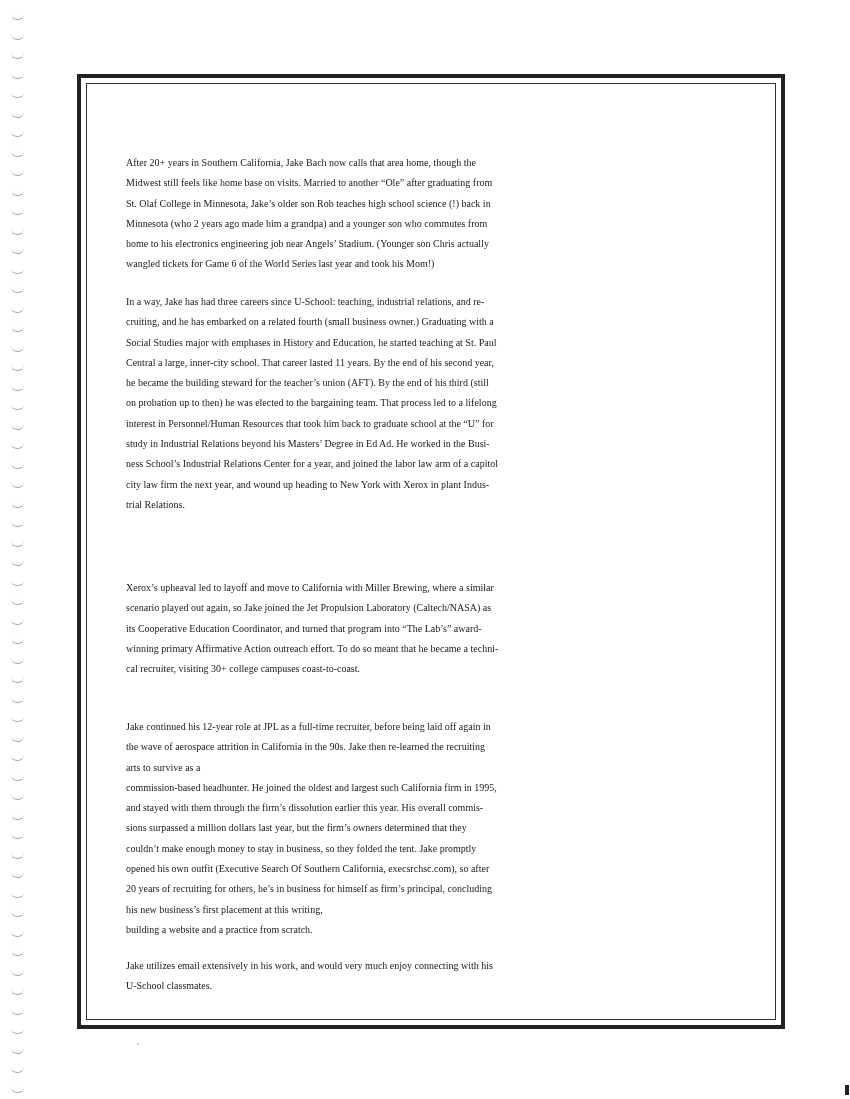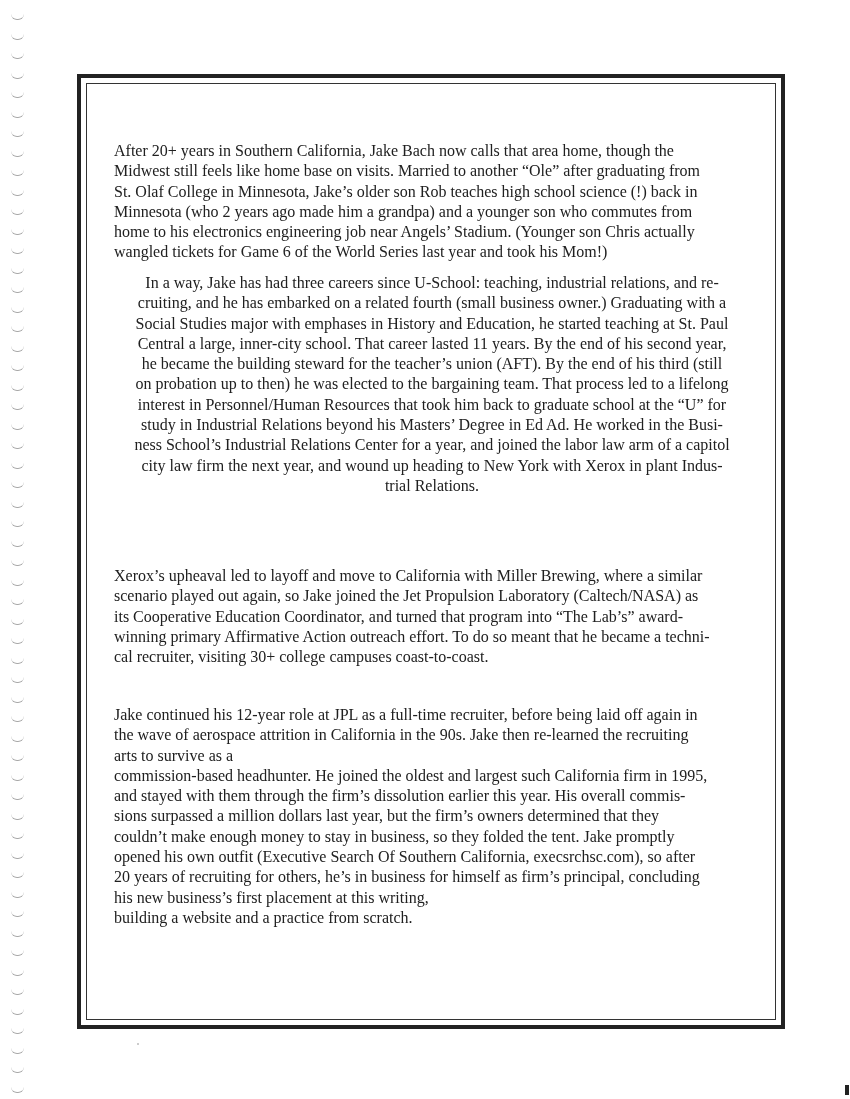--- a/index.html
+++ b/index.html
@@ -61,8 +61,8 @@
       position: absolute;
       left: 33px;
       width: 636px;
-      margin: 0;
-      font-size: 16px;
+      margin: 12px;
+      font-size: 10px;
       line-height: 20.3px;
       color: #202020;
       white-space: pre-line;

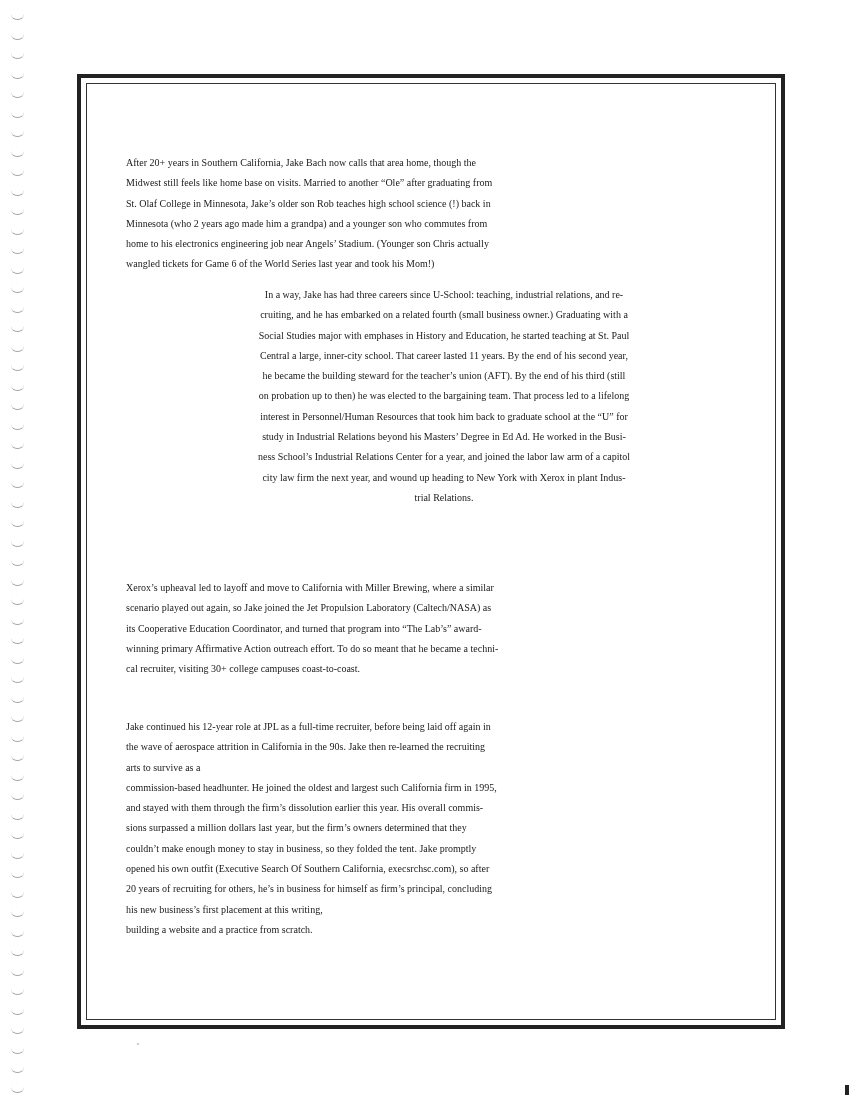--- a/index.html
+++ b/index.html
@@ -155,7 +155,7 @@
 Minnesota (who 2 years ago made him a grandpa) and a younger son who commutes from
 home to his electronics engineering job near Angels’ Stadium.  (Younger son Chris actually
 wangled tickets for Game 6 of the World Series last year and took his Mom!)</p>
-  <p class="para" style="top:195px;text-align:center;">In a way, Jake has had three careers since U-School: teaching, industrial relations, and re-
+  <p class="para" style="top:202px;">In a way, Jake has had three careers since U-School: teaching, industrial relations, and re-
 cruiting, and he has embarked on a related fourth (small business owner.)  Graduating with a
 Social Studies major with emphases in History and Education, he started teaching at St. Paul
 Central a large, inner-city school.  That career lasted 11 years.  By the end of his second year,

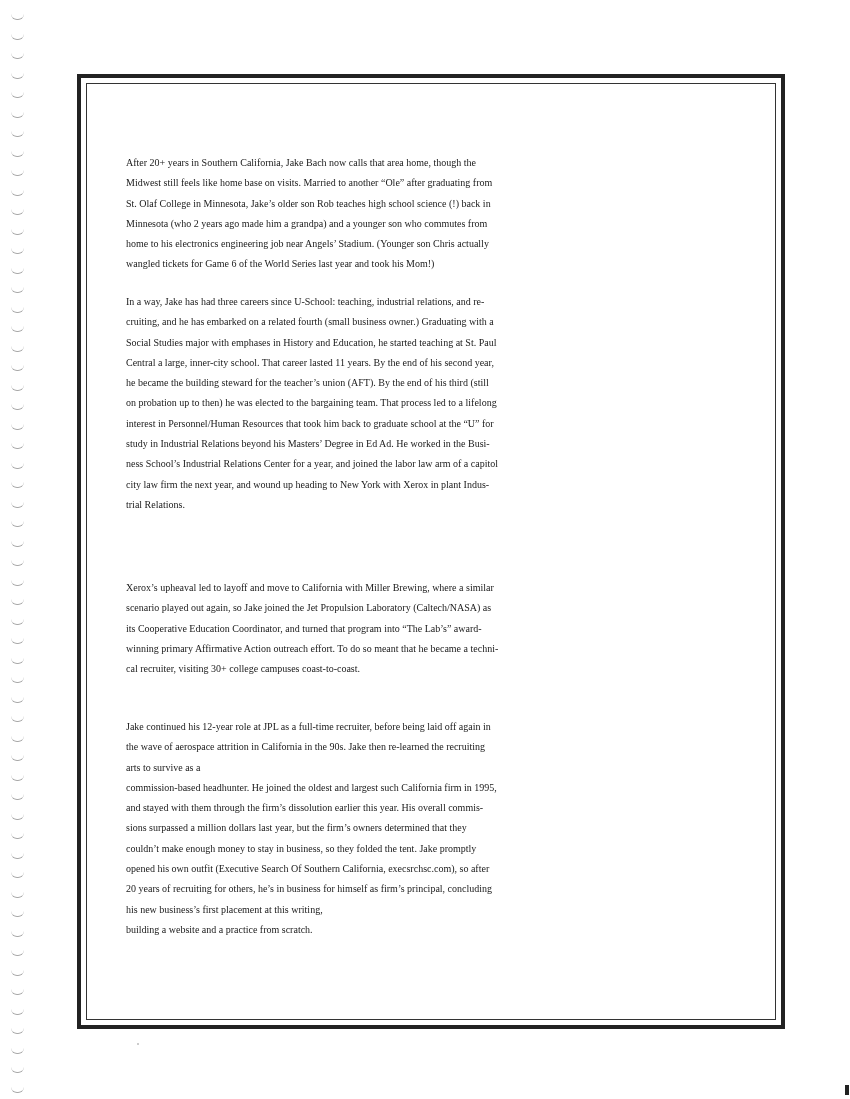--- a/index.html
+++ b/index.html
@@ -182,6 +182,8 @@
 20 years of recruiting for others, he’s in business for himself as firm’s principal, concluding
 his new business’s first placement at this writing,
 building a website and a practice from scratch.</p>
+  <p class="para" style="top:866px;">Jake utilizes email extensively in his work, and would very much enjoy connecting with his
+U-School classmates.</p>
 </div>
 
 <div class="dot-mark"></div>

